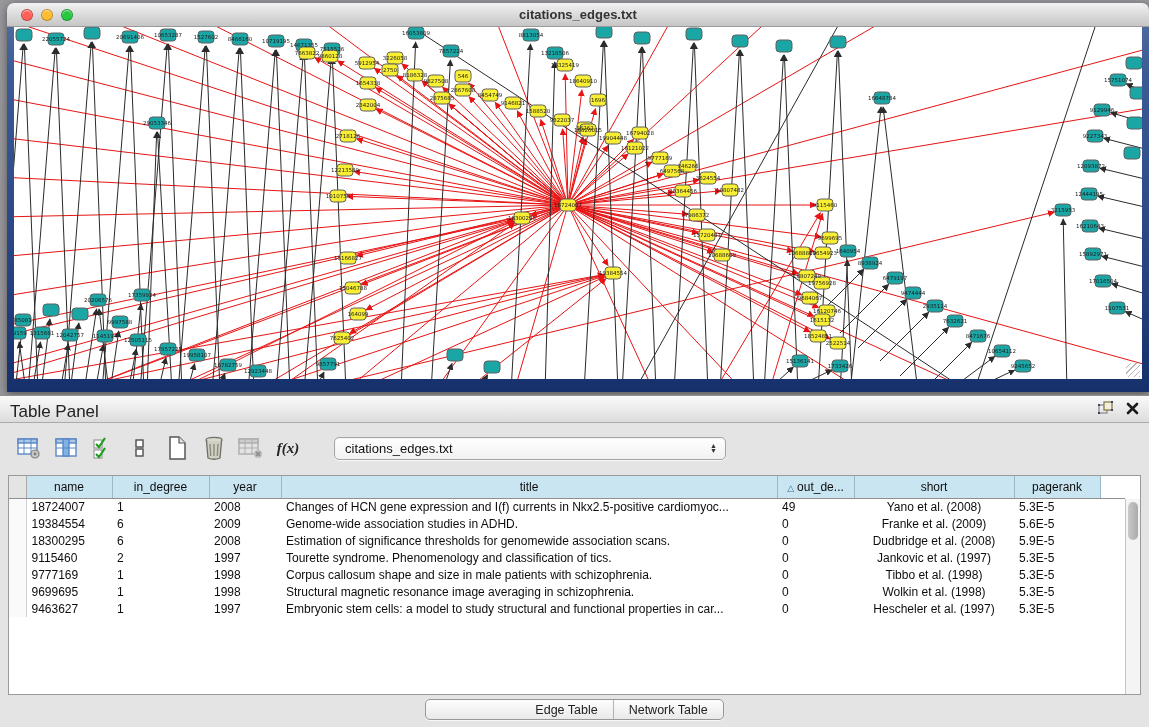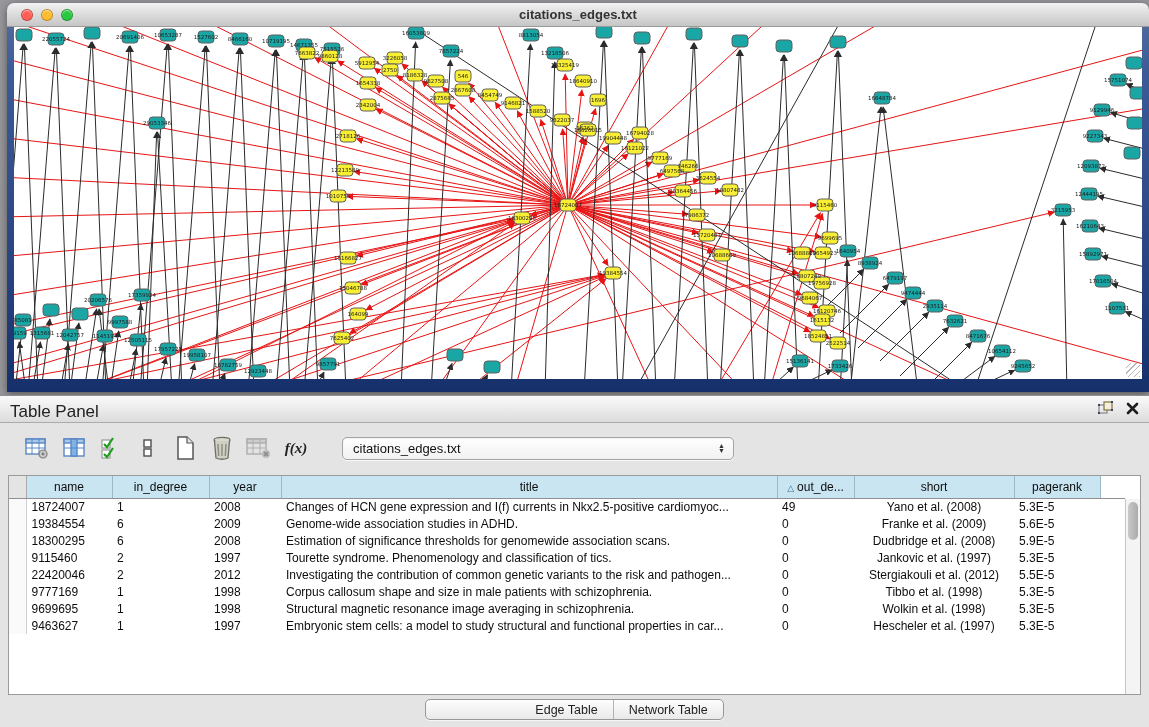--- a/index.html
+++ b/index.html
@@ -33,7 +33,7 @@
   .panel-header .panel-title { position:absolute; left:10px; top:6px; font-size:17px; color:#222; }
   .panel-header .hdr-icons { position:absolute; right:10px; top:5px; display:flex; gap:12px; align-items:center; }
 
-  .toolbar { height:50px; display:flex; align-items:center; padding-left:22px; flex:0 0 auto; }
+  .toolbar { height:50px; display:flex; align-items:center; padding-left:14px; flex:0 0 auto; }
   .tb-btn { width:30px; height:30px; margin-right:7px; display:flex; align-items:center;
     justify-content:center; border-radius:4px; }
   .fx { font-family:"Liberation Serif", serif; font-style:italic; font-weight:bold;

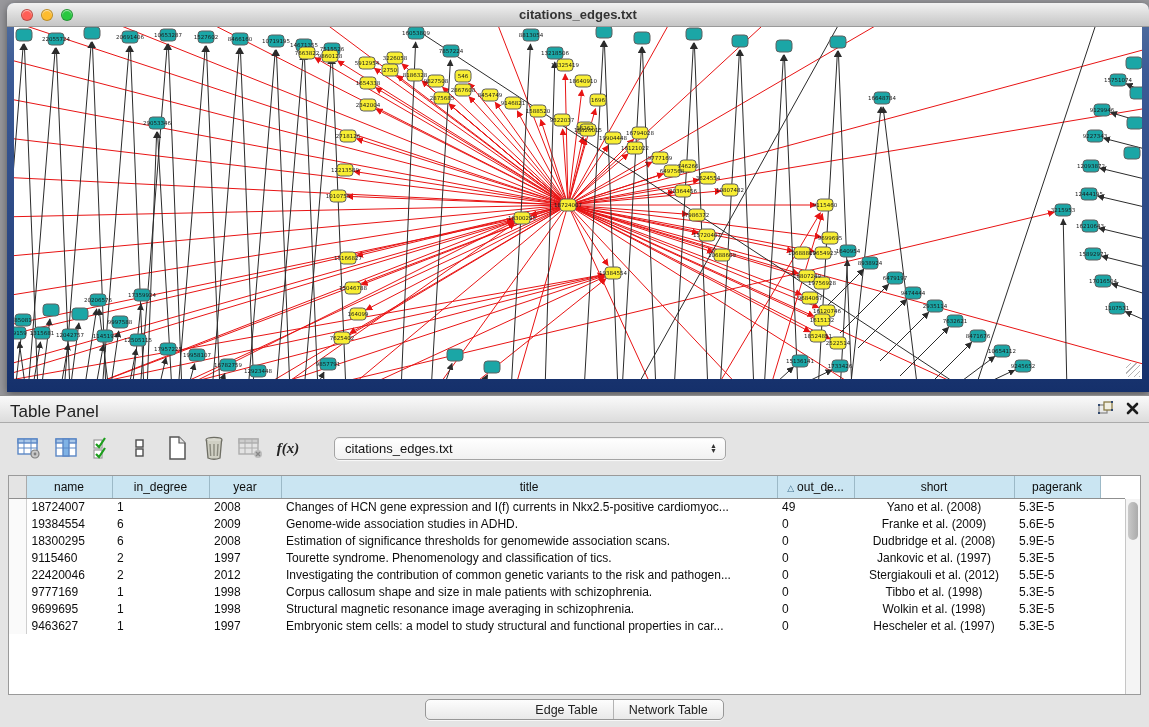--- a/index.html
+++ b/index.html
@@ -670,17 +670,6 @@
           </tr>
           <tr>
             <td class="gutter"></td>
-            <td>22420046</td>
-            <td>2</td>
-            <td>2012</td>
-            <td>Investigating the contribution of common genetic variants to the risk and pathogen...</td>
-            <td>0</td>
-            <td class="c-short">Stergiakouli et al. (2012)</td>
-            <td>5.5E-5</td>
-            <td></td>
-          </tr>
-          <tr>
-            <td class="gutter"></td>
             <td>9777169</td>
             <td>1</td>
             <td>1998</td>

